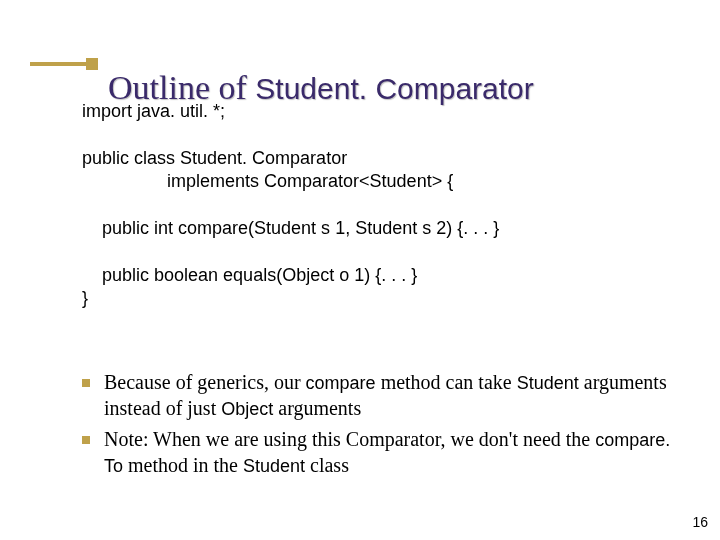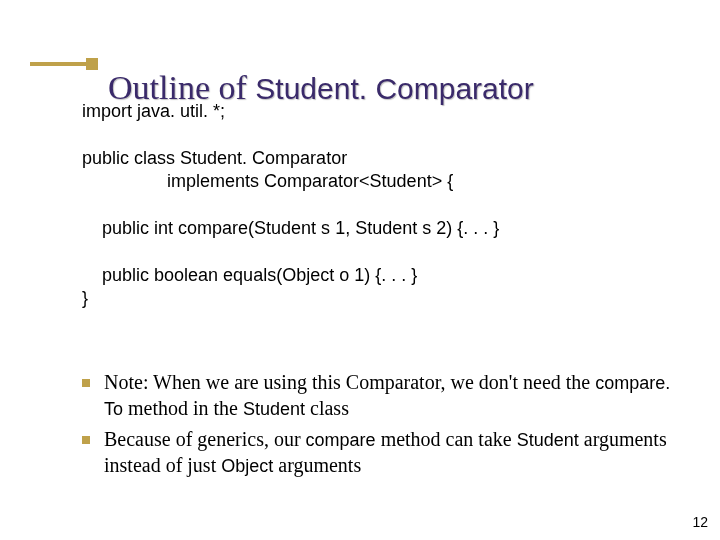--- a/index.html
+++ b/index.html
@@ -124,13 +124,13 @@
     <div class="note-row">
       <div class="bullet"></div>
       <div class="note-text">
-        <span>Note: When we are using this Comparator, we don't need the </span><span class="m">compare. To</span><span> method in the </span><span class="m">Student</span><span> class</span>
+        <span>Because of generics, our </span><span class="m">compare</span><span> method can take </span><span class="m">Student</span><span> arguments instead of just </span><span class="m">Object</span><span> arguments</span>
       </div>
     </div>
     <div class="note-row">
       <div class="bullet"></div>
       <div class="note-text">
-        <span>Because of generics, our </span><span class="m">compare</span><span> method can take </span><span class="m">Student</span><span> arguments instead of just </span><span class="m">Object</span><span> arguments</span>
+        <span>Note: When we are using this Comparator, we don't need the </span><span class="m">compare. To</span><span> method in the </span><span class="m">Student</span><span> class</span>
       </div>
     </div>
   </div>

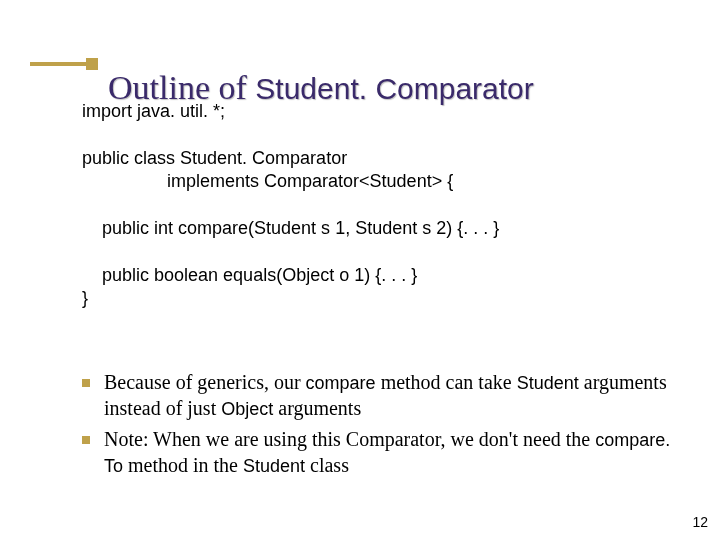--- a/index.html
+++ b/index.html
@@ -135,7 +135,7 @@
     </div>
   </div>
 
-  <div class="pagenum">12</div>
+  <div class="pagenum">16</div>
 
 </div>
 

